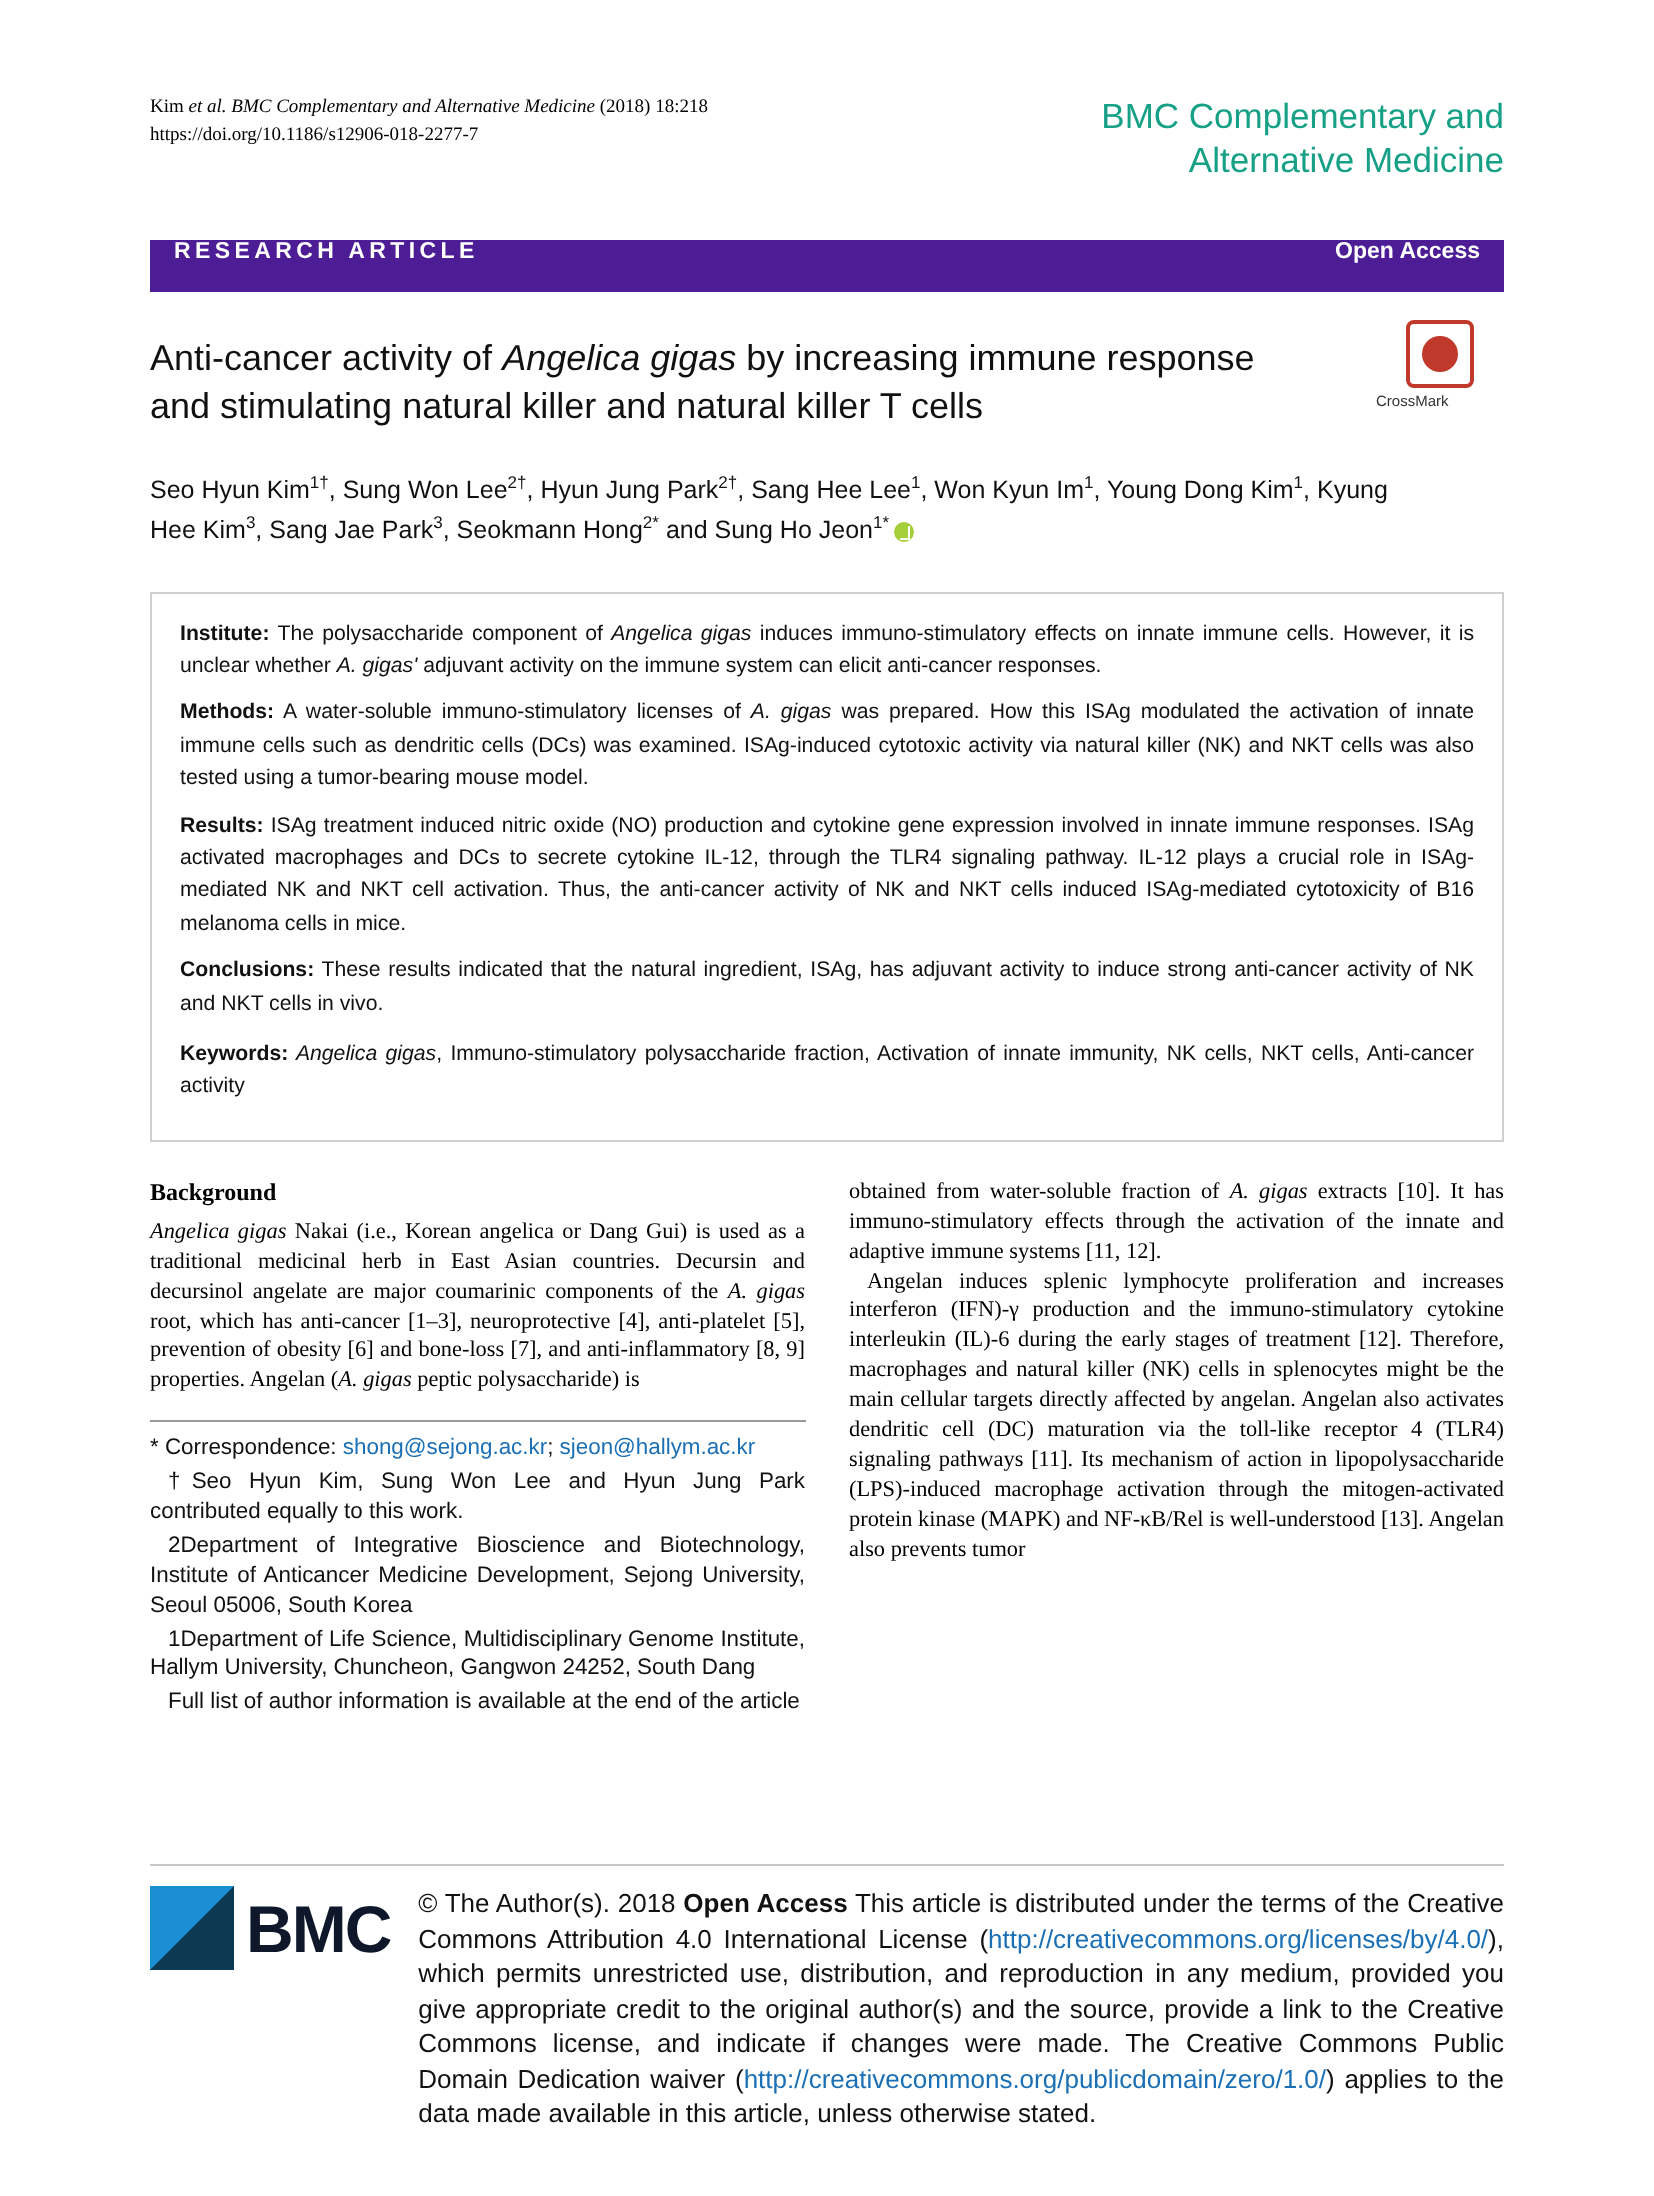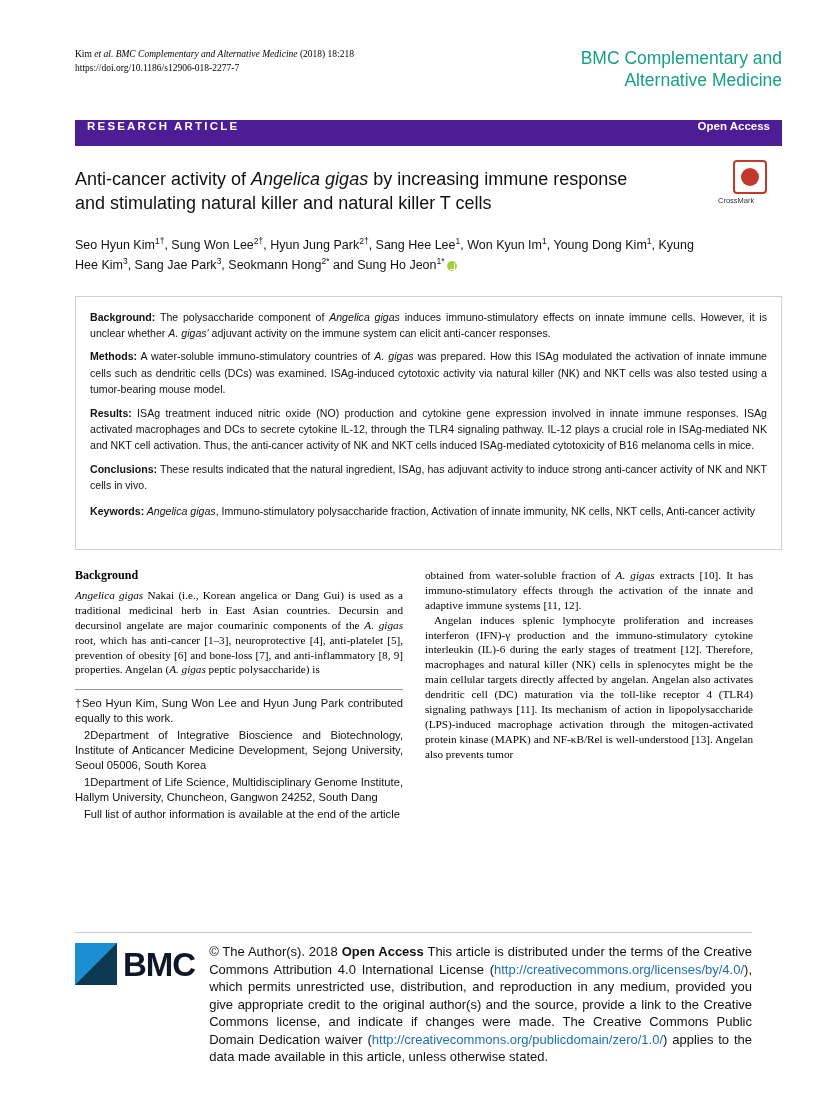--- a/index.html
+++ b/index.html
@@ -16,7 +16,7 @@
     position: relative;
     width: 827px;
     height: 1098px;
-    padding: 40px 45px 0 75px;
+    padding: 40px 75px 0 75px;
   }
 
   

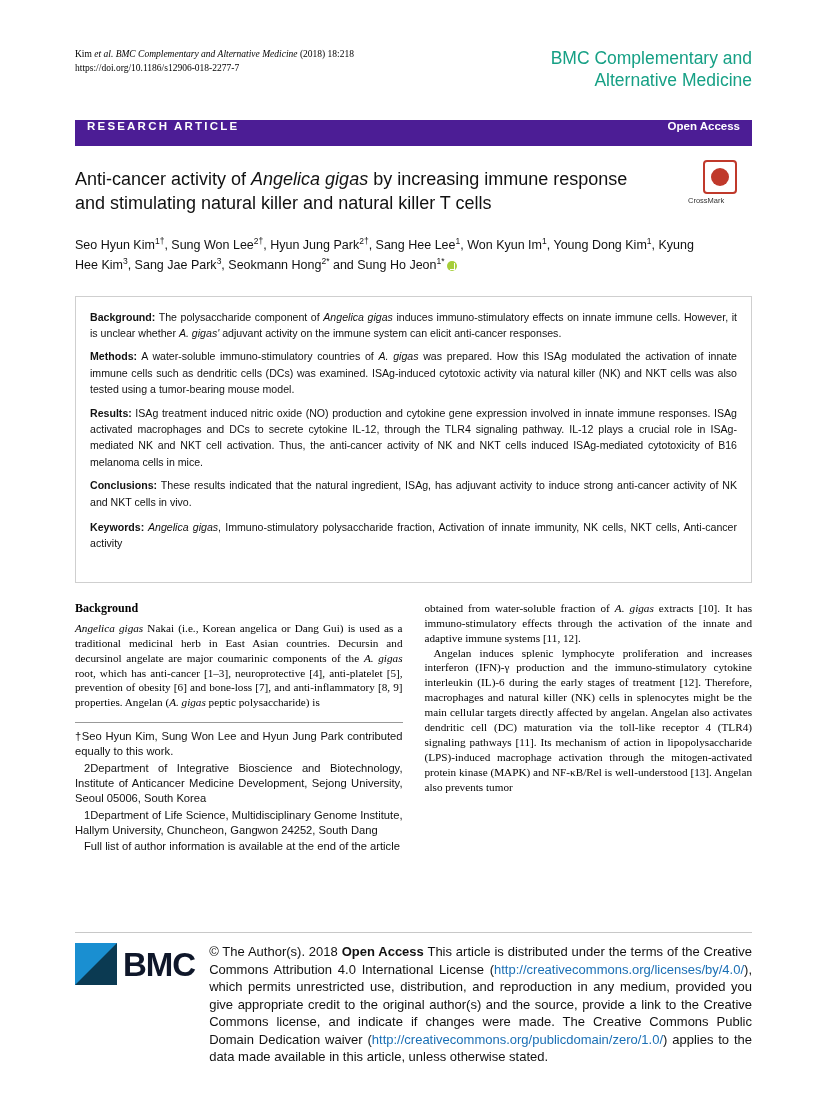--- a/index.html
+++ b/index.html
@@ -275,7 +275,7 @@
   </div>
 
   <div class="abstract">
-    <p><b>Background:</b><span> The polysaccharide component of </span><i>Angelica gigas</i><span> induces immuno-stimulatory effects on innate immune cells. However, it is unclear whether </span><i>A. gigas'</i><span> adjuvant activity on the immune system can elicit anti-cancer responses.</span></p>
+    <p><b>Institute:</b><span> The polysaccharide component of </span><i>Angelica gigas</i><span> induces immuno-stimulatory effects on innate immune cells. However, it is unclear whether </span><i>A. gigas'</i><span> adjuvant activity on the immune system can elicit anti-cancer responses.</span></p>
     <p><b>Methods:</b><span> A water-soluble immuno-stimulatory countries of </span><i>A. gigas</i><span> was prepared. How this ISAg modulated the activation of innate immune cells such as dendritic cells (DCs) was examined. ISAg-induced cytotoxic activity via natural killer (NK) and NKT cells was also tested using a tumor-bearing mouse model.</span></p>
     <p><b>Results:</b><span> ISAg treatment induced nitric oxide (NO) production and cytokine gene expression involved in innate immune responses. ISAg activated macrophages and DCs to secrete cytokine IL-12, through the TLR4 signaling pathway. IL-12 plays a crucial role in ISAg-mediated NK and NKT cell activation. Thus, the anti-cancer activity of NK and NKT cells induced ISAg-mediated cytotoxicity of B16 melanoma cells in mice.</span></p>
     <p><b>Conclusions:</b><span> These results indicated that the natural ingredient, ISAg, has adjuvant activity to induce strong anti-cancer activity of NK and NKT cells in vivo.</span></p>

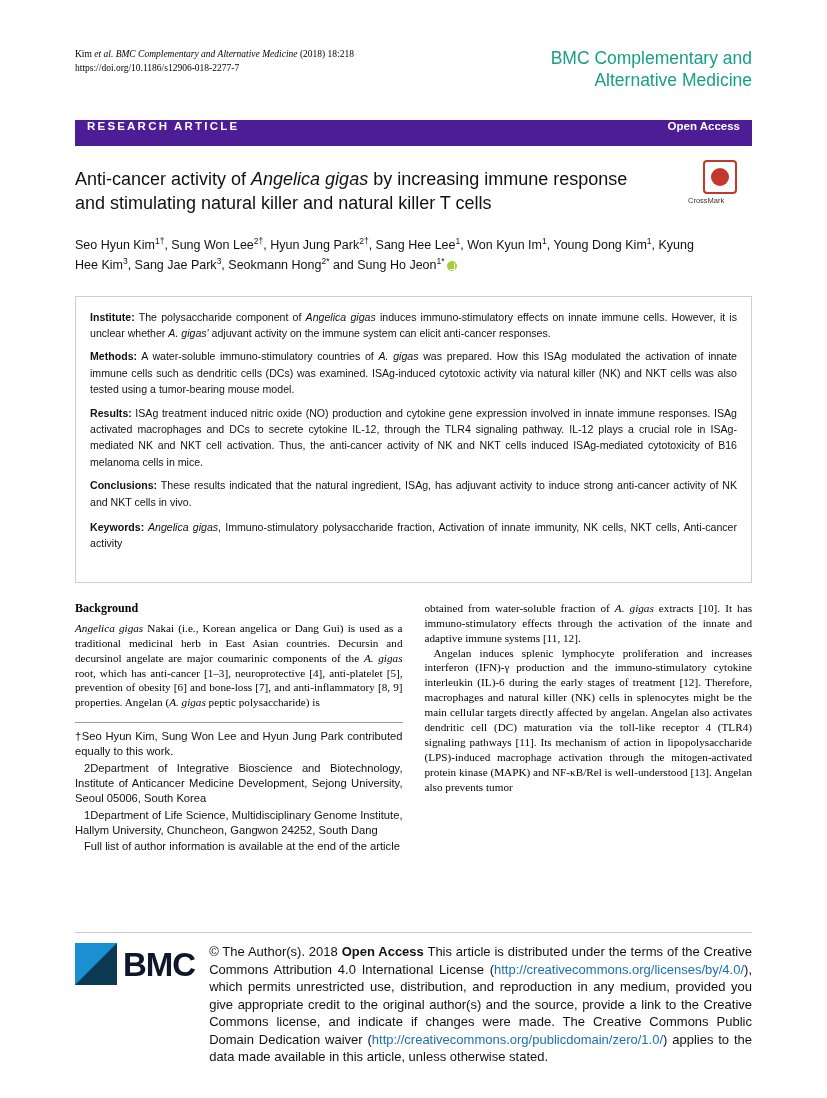--- a/index.html
+++ b/index.html
@@ -276,7 +276,7 @@
 
   <div class="abstract">
     <p><b>Institute:</b><span> The polysaccharide component of </span><i>Angelica gigas</i><span> induces immuno-stimulatory effects on innate immune cells. However, it is unclear whether </span><i>A. gigas'</i><span> adjuvant activity on the immune system can elicit anti-cancer responses.</span></p>
-    <p><b>Methods:</b><span> A water-soluble immuno-stimulatory countries of </span><i>A. gigas</i><span> was prepared. How this ISAg modulated the activation of innate immune cells such as dendritic cells (DCs) was examined. ISAg-induced cytotoxic activity via natural killer (NK) and NKT cells was also tested using a tumor-bearing mouse model.</span></p>
+    <p><b>Methods:</b><span> A water-soluble immuno-stimulatory licenses of </span><i>A. gigas</i><span> was prepared. How this ISAg modulated the activation of innate immune cells such as dendritic cells (DCs) was examined. ISAg-induced cytotoxic activity via natural killer (NK) and NKT cells was also tested using a tumor-bearing mouse model.</span></p>
     <p><b>Results:</b><span> ISAg treatment induced nitric oxide (NO) production and cytokine gene expression involved in innate immune responses. ISAg activated macrophages and DCs to secrete cytokine IL-12, through the TLR4 signaling pathway. IL-12 plays a crucial role in ISAg-mediated NK and NKT cell activation. Thus, the anti-cancer activity of NK and NKT cells induced ISAg-mediated cytotoxicity of B16 melanoma cells in mice.</span></p>
     <p><b>Conclusions:</b><span> These results indicated that the natural ingredient, ISAg, has adjuvant activity to induce strong anti-cancer activity of NK and NKT cells in vivo.</span></p>
     <p class="kw"><b>Keywords:</b><i> Angelica gigas</i><span>, Immuno-stimulatory polysaccharide fraction, Activation of innate immunity, NK cells, NKT cells, Anti-cancer activity</span></p>

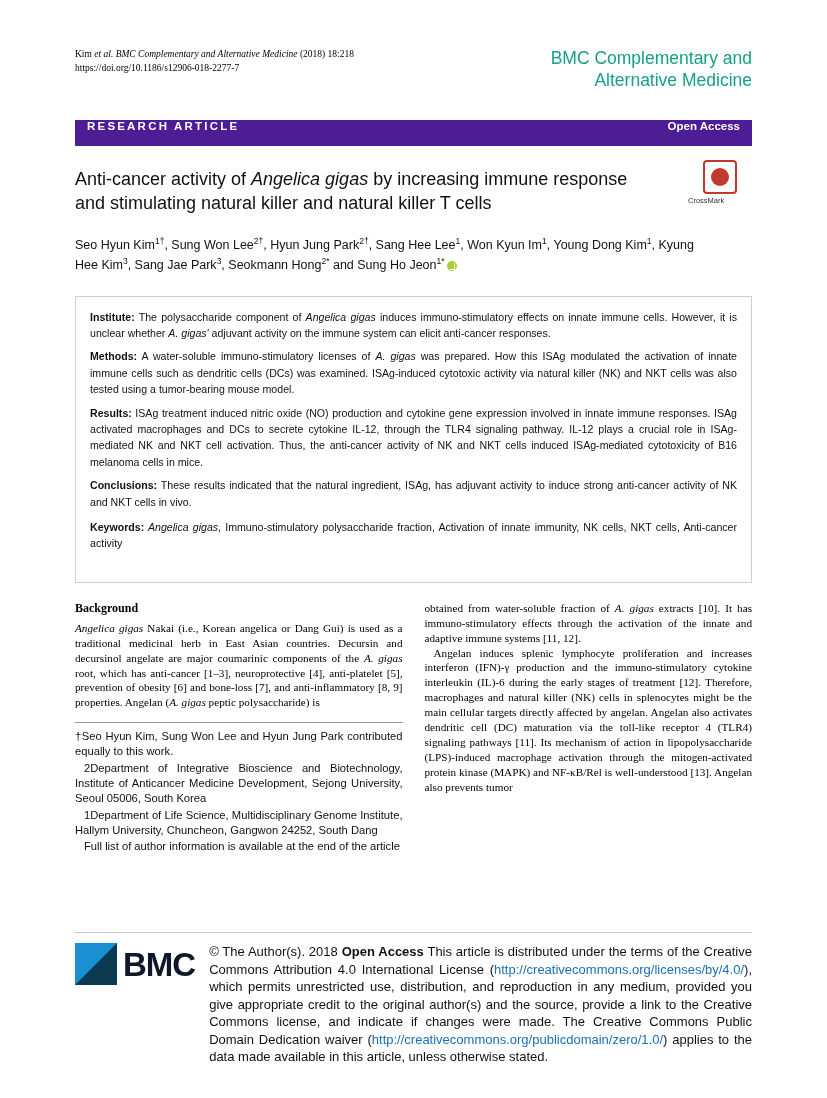--- a/index.html
+++ b/index.html
@@ -148,7 +148,7 @@
     font-weight: bold;
   }
   .abstract p { margin: 0 0 7px 0; text-align: justify; }
-  .abstract p:last-child { margin-bottom: 16px; }
+  .abstract p:last-child { margin-bottom: 4px; }
   .abstract b { font-weight: bold; }
   .abstract i { font-style: italic; }
   .kw { margin-top: 9px !important; }

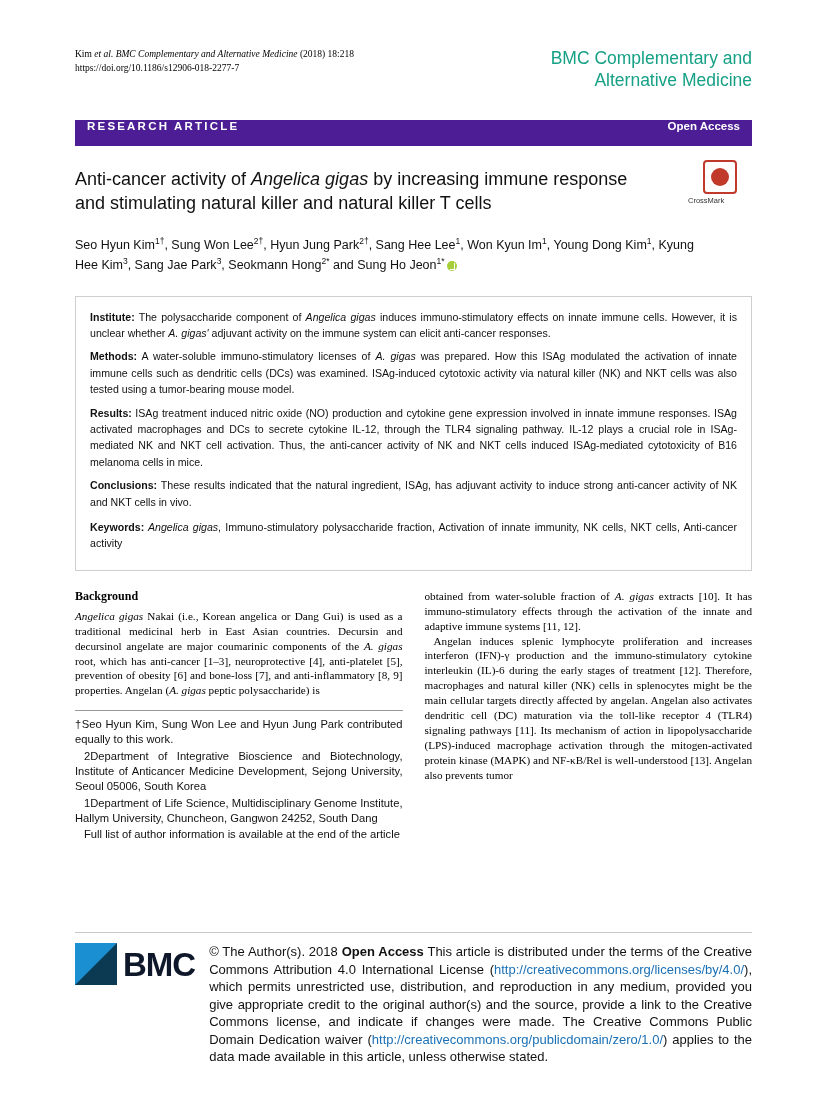--- a/index.html
+++ b/index.html
@@ -288,6 +288,7 @@
       <p><i>Angelica gigas</i><span> Nakai (i.e., Korean angelica or Dang Gui) is used as a traditional medicinal herb in East Asian countries. Decursin and decursinol angelate are major coumarinic components of the </span><i>A. gigas</i><span> root, which has anti-cancer [1–3], neuroprotective [4], anti-platelet [5], prevention of obesity [6] and bone-loss [7], and anti-inflammatory [8, 9] properties. Angelan (</span><i>A. gigas</i><span> peptic polysaccharide) is</span></p>
 
       <div class="footnotes">
+        <p><span>* Correspondence: </span><a class="ref" href="#">shong@sejong.ac.kr</a><span>; </span><a class="ref" href="#">sjeon@hallym.ac.kr</a></p>
         <p>†Seo Hyun Kim, Sung Won Lee and Hyun Jung Park contributed equally to this work.</p>
         <p>2Department of Integrative Bioscience and Biotechnology, Institute of Anticancer Medicine Development, Sejong University, Seoul 05006, South Korea</p>
         <p>1Department of Life Science, Multidisciplinary Genome Institute, Hallym University, Chuncheon, Gangwon 24252, South Dang</p>

